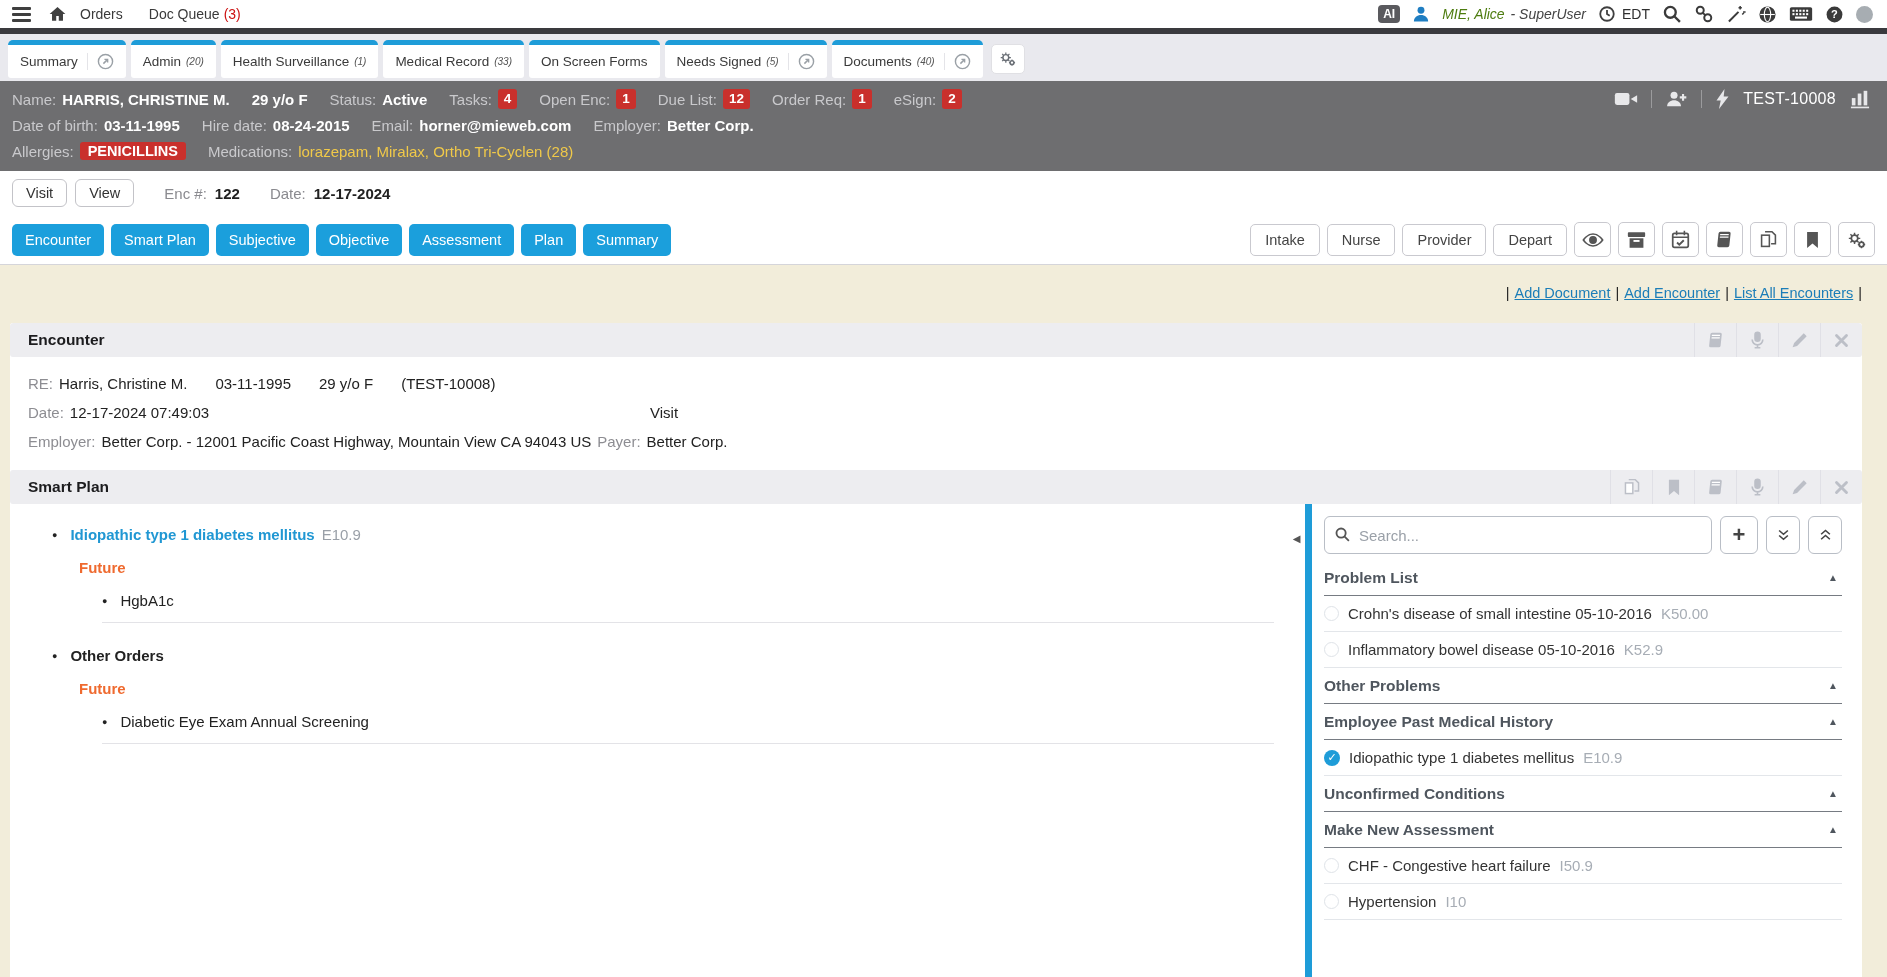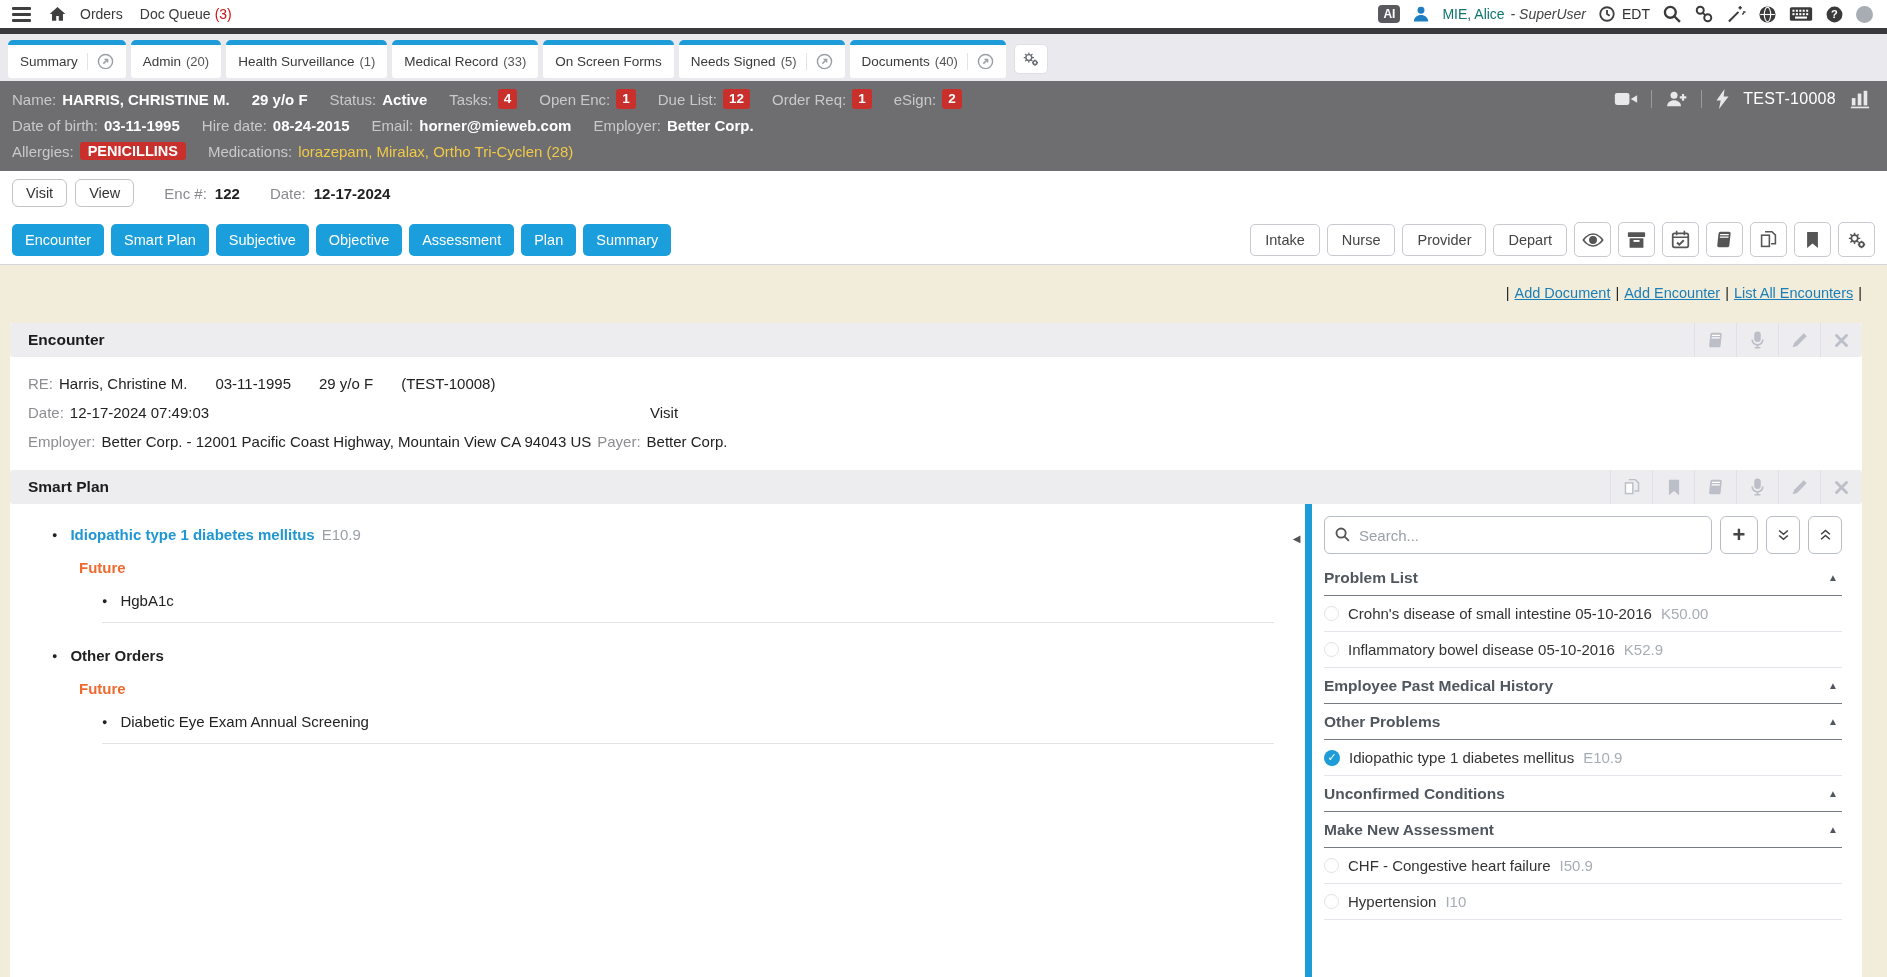--- a/index.html
+++ b/index.html
@@ -13,7 +13,7 @@
   .burger { display:inline-flex; flex-direction:column; gap:3px; cursor:pointer; }
   .burger i { display:block; width:19px; height:3px; background:#3f3f3f; border-radius:1px; }
   .tb-left { display:flex; align-items:center; gap:17px; }
-  .tb-nav { display:flex; align-items:center; gap:17px; margin-left:13px; }
+  .tb-nav { display:flex; align-items:center; gap:26px; margin-left:13px; }
   .tb-link { color:#3a3a3a; cursor:pointer; }
   .red-count { color:#cc1111; margin-left:4px; }
   .tb-right { margin-left:auto; display:flex; align-items:center; gap:12px; }

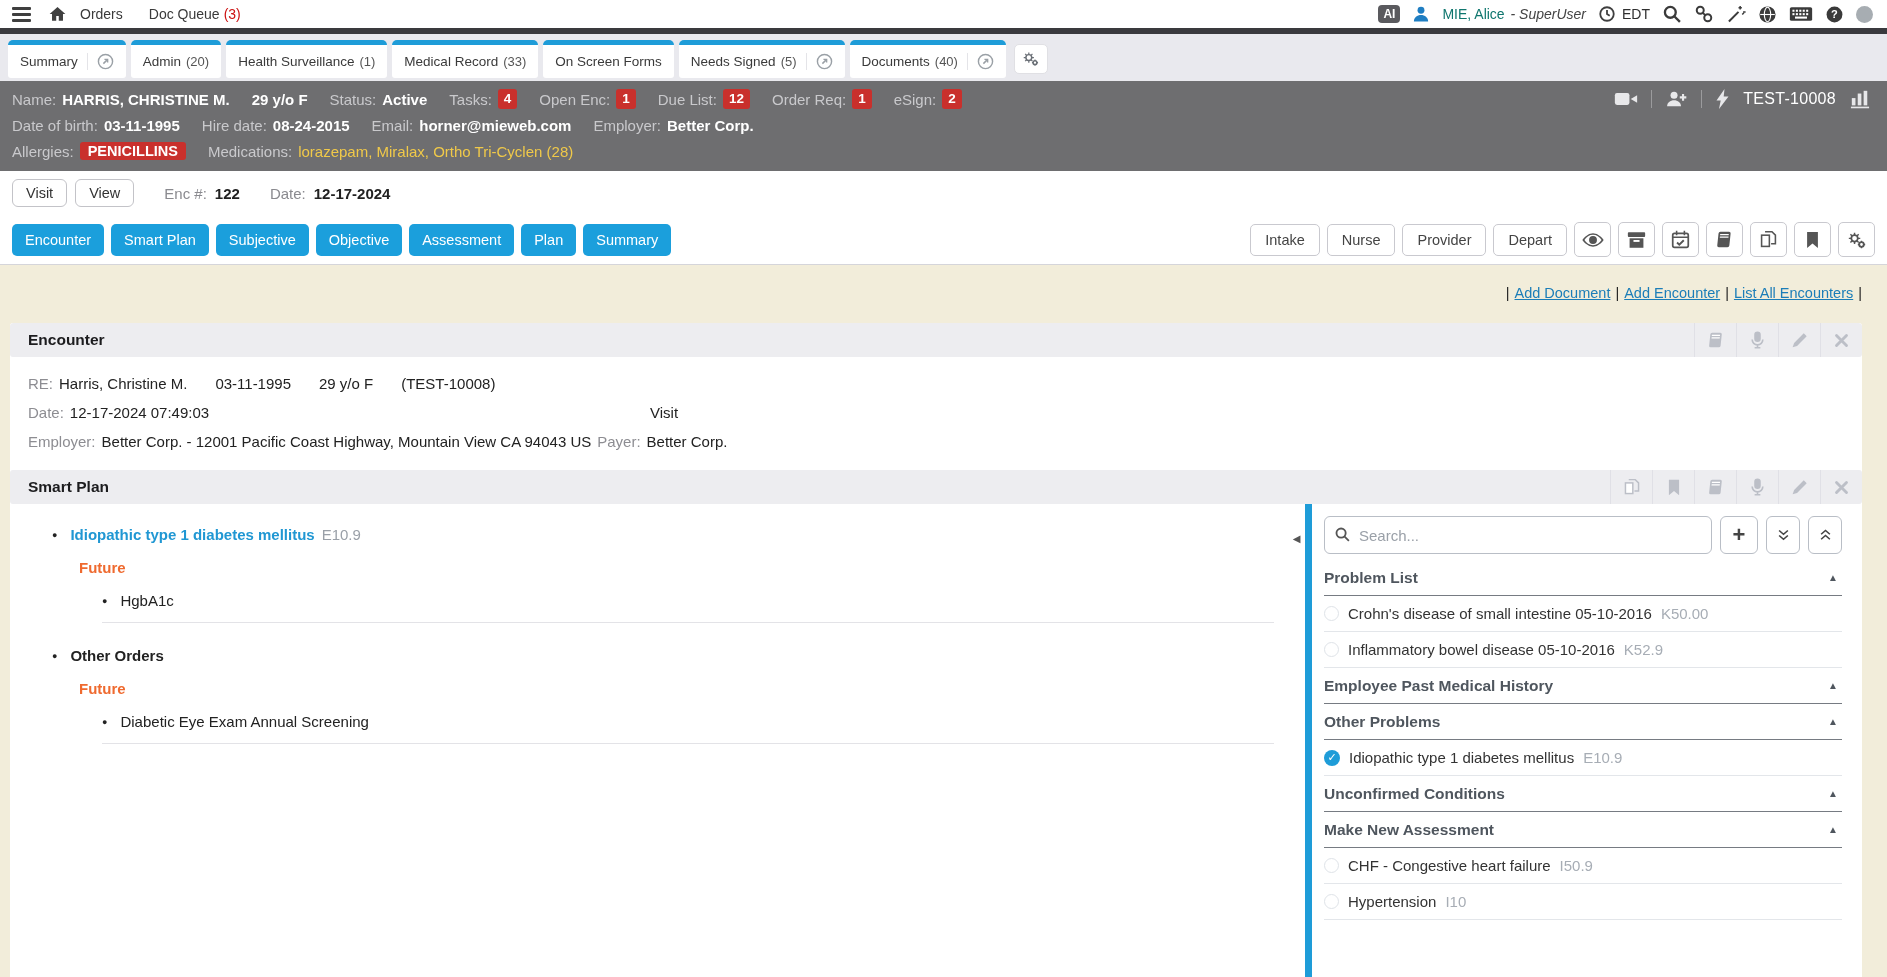--- a/index.html
+++ b/index.html
@@ -19,7 +19,7 @@
   .tb-right { margin-left:auto; display:flex; align-items:center; gap:12px; }
   .ai-badge { background:#5a5a5e; color:#fff; font-weight:700; font-size:12px;
     border-radius:4px; padding:2px 5px; line-height:14px; }
-  .tb-user { color:#0f766e; }
+  .tb-user { color:#4d7c0f;font-style:italic; }
   .tb-role { font-style:italic; color:#444; margin-left:2px; }
   .tb-tz { color:#2f2f2f; margin-left:-6px; }
   .gray-dot { width:17px; height:17px; border-radius:50%; background:#a7adb2; }

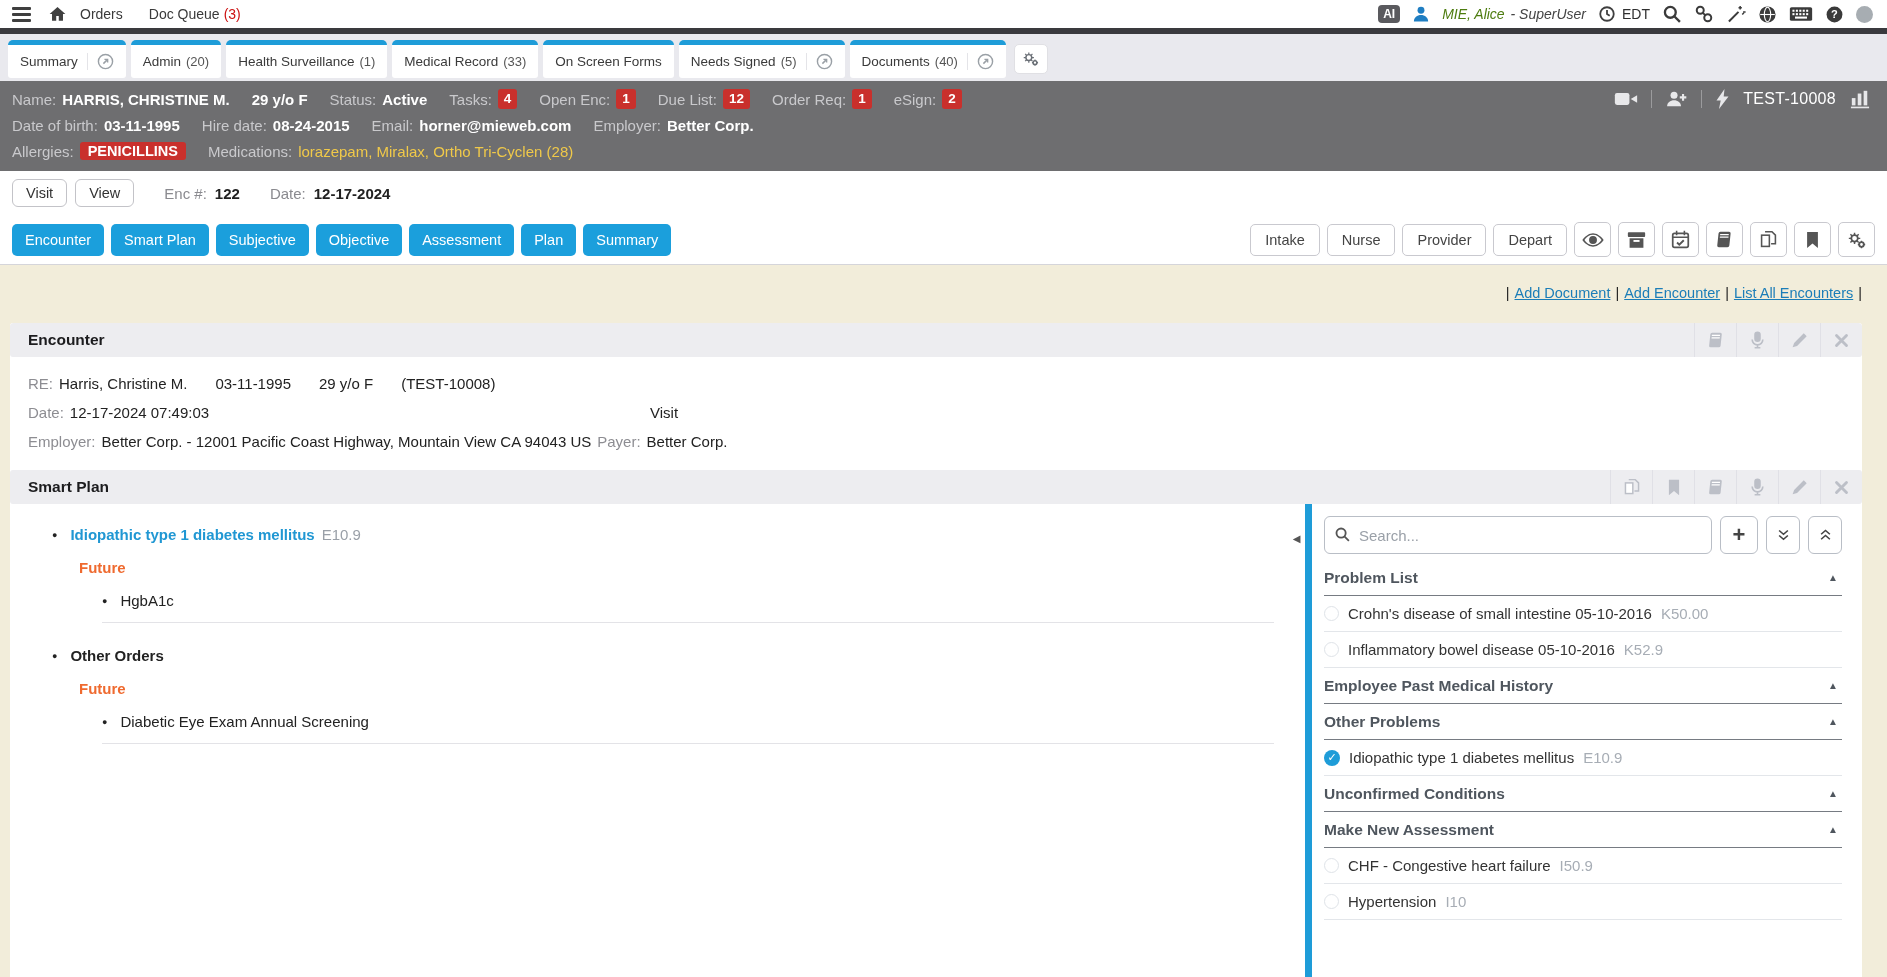--- a/index.html
+++ b/index.html
@@ -32,7 +32,7 @@
   .tab { background:#fff; border-top:5px solid #1e9cd8; border-radius:5px 5px 3px 3px;
     height:38px; margin-bottom:3px; display:flex; align-items:center; padding:0 12px;
     font-size:13.5px; color:#3a3a3a; cursor:pointer; white-space:nowrap; }
-  .tab .count { font-size:13px; color:#555; margin-left:5px; }
+  .tab .count { font-size:10px; color:#555; margin-left:5px;font-style:italic; }
   .tab .count:empty { margin-left:0; }
   .tab .ext { margin-left:9px; padding-left:9px; border-left:1px solid #e4e4e8;
     display:flex; align-items:center; }

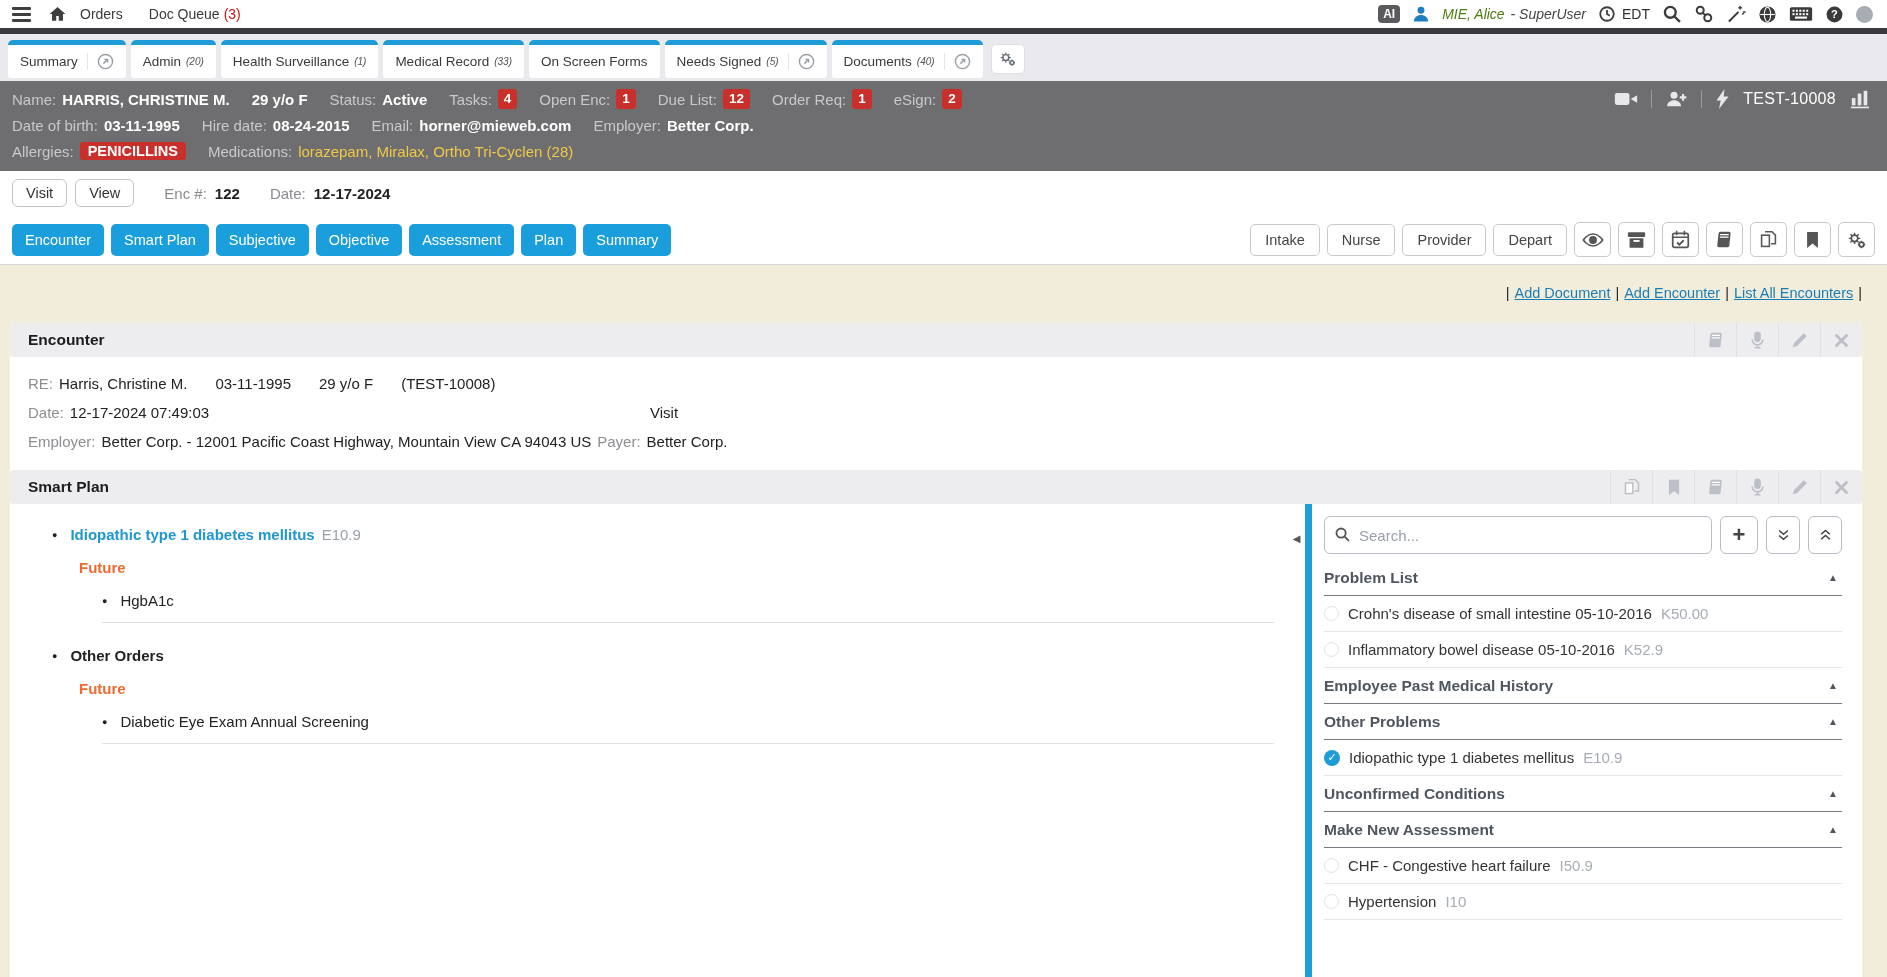--- a/index.html
+++ b/index.html
@@ -571,12 +571,12 @@
           </div>
 
           <div class="section-head">
+            <span>Other Problems</span>
+              <span class="tri-up"></span>
+          </div>
+
+          <div class="section-head">
             <span>Employee Past Medical History</span>
-              <span class="tri-up"></span>
-          </div>
-
-          <div class="section-head">
-            <span>Other Problems</span>
               <span class="tri-up"></span>
           </div>
           <div class="p-item">

